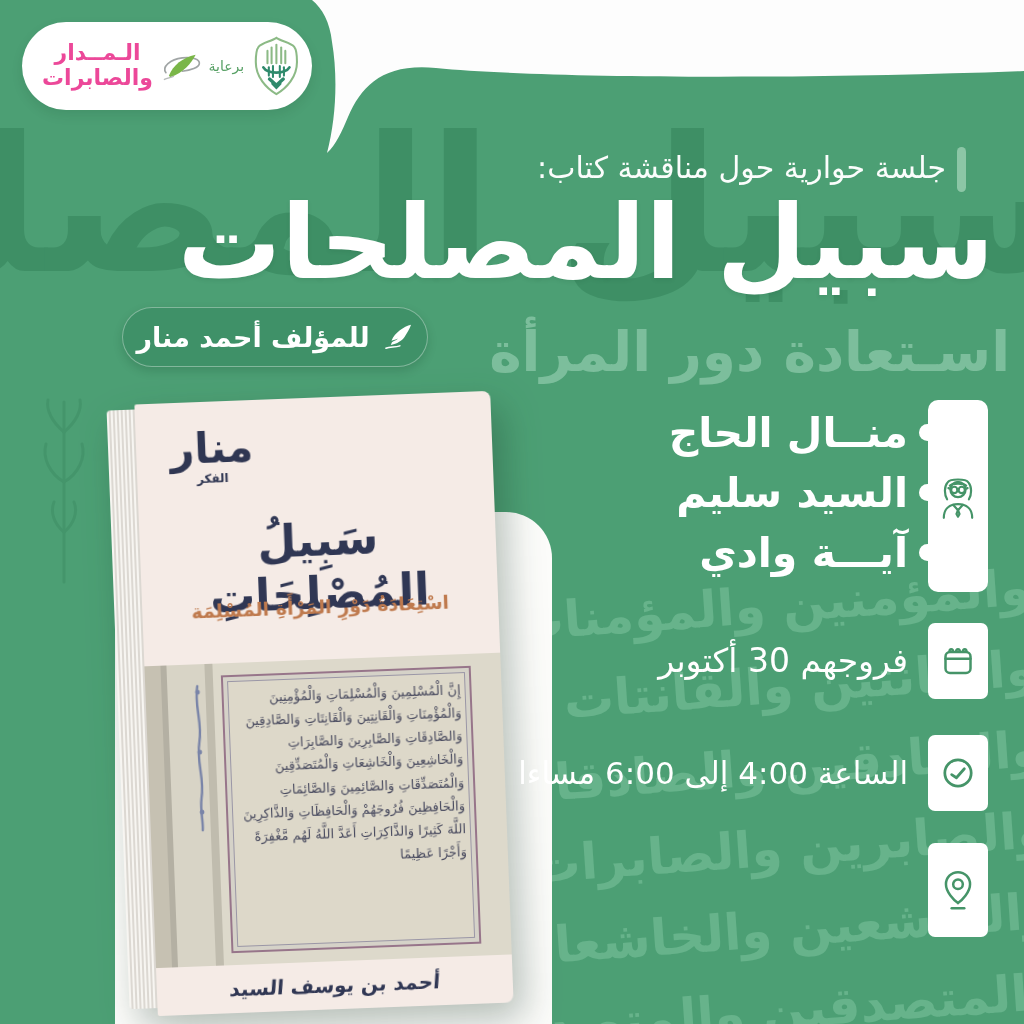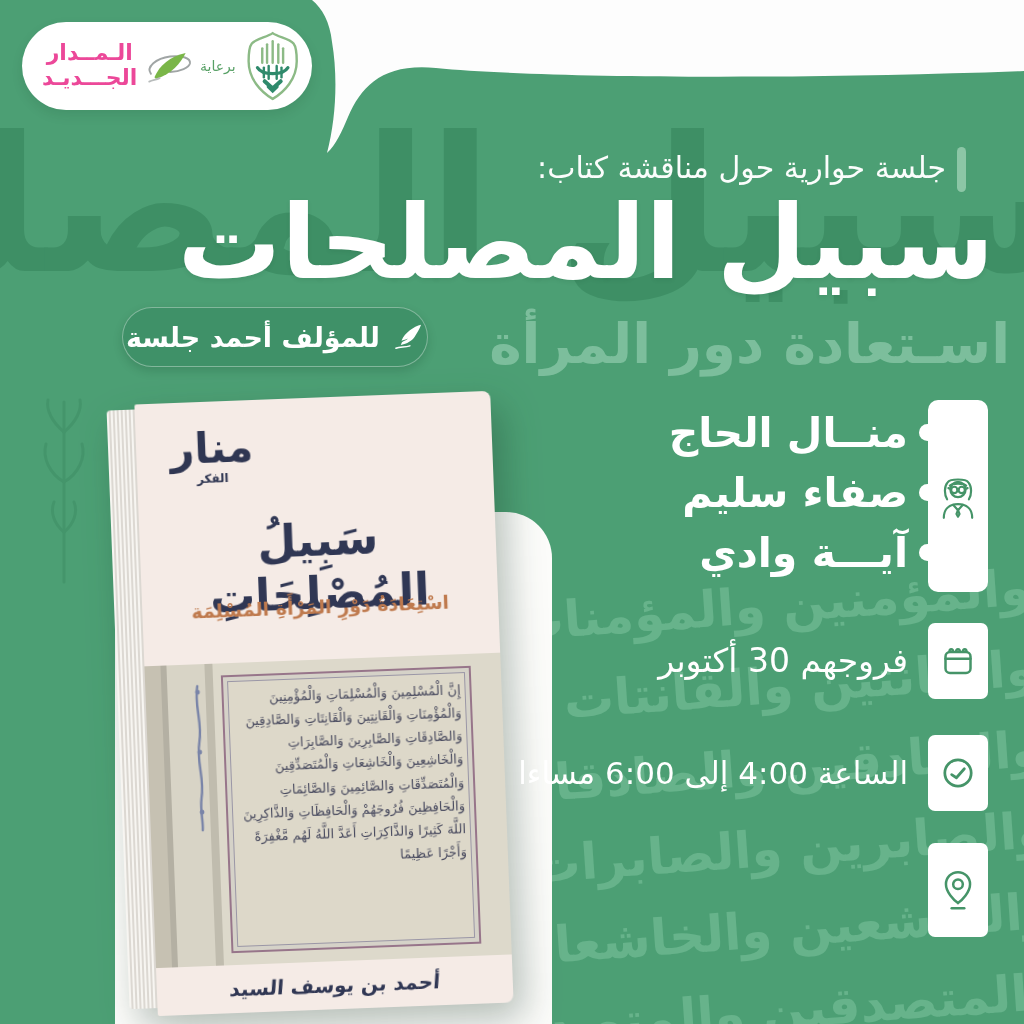--- a/index.html
+++ b/index.html
@@ -158,7 +158,7 @@
     </svg>
     <div class="wordmark">
       <div>الـمــدار</div>
-      <div>الجـــديـد</div>
+      <div>والصابرات</div>
     </div>
   </div>
 

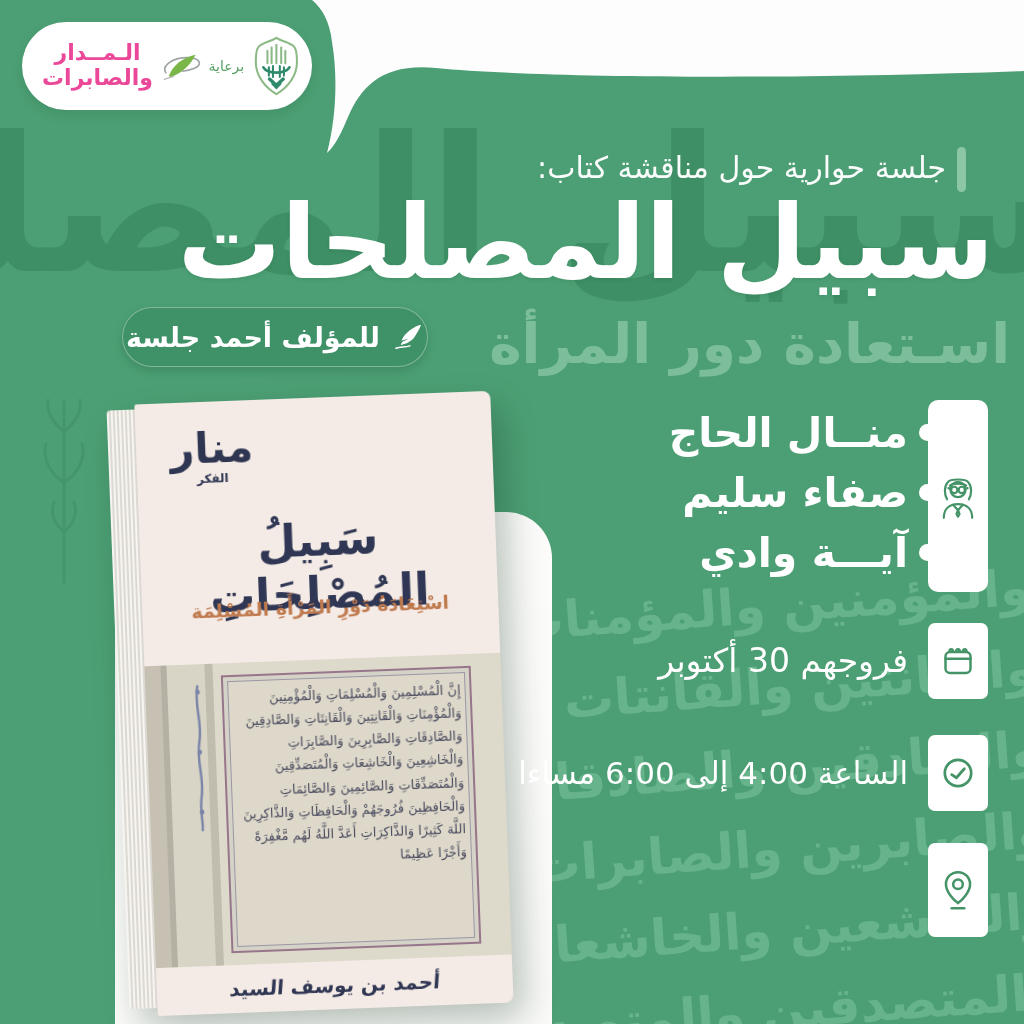--- a/index.html
+++ b/index.html
@@ -171,7 +171,7 @@
       <path d="M31,2 C23,4 14,10 10,19 C12,18 15,18 17,16.5 C15.5,18.5 12.5,19 10.5,20.5 C10,21.5 9.6,22.5 9.3,23.5 C12,23 20,21 24,15 C27,10.5 29.5,6 31,2 Z" fill="#ffffff"></path>
       <path d="M4,27 C9,25 13.5,26.5 19,24.5" stroke="#ffffff" stroke-width="1.6" fill="none" stroke-linecap="round"></path>
     </svg>
-    <span class="label">للمؤلف أحمد جلسة</span>
+    <span class="label">للمؤلف أحمد منار</span>
   </div>
 
   <div class="backdrop"></div>

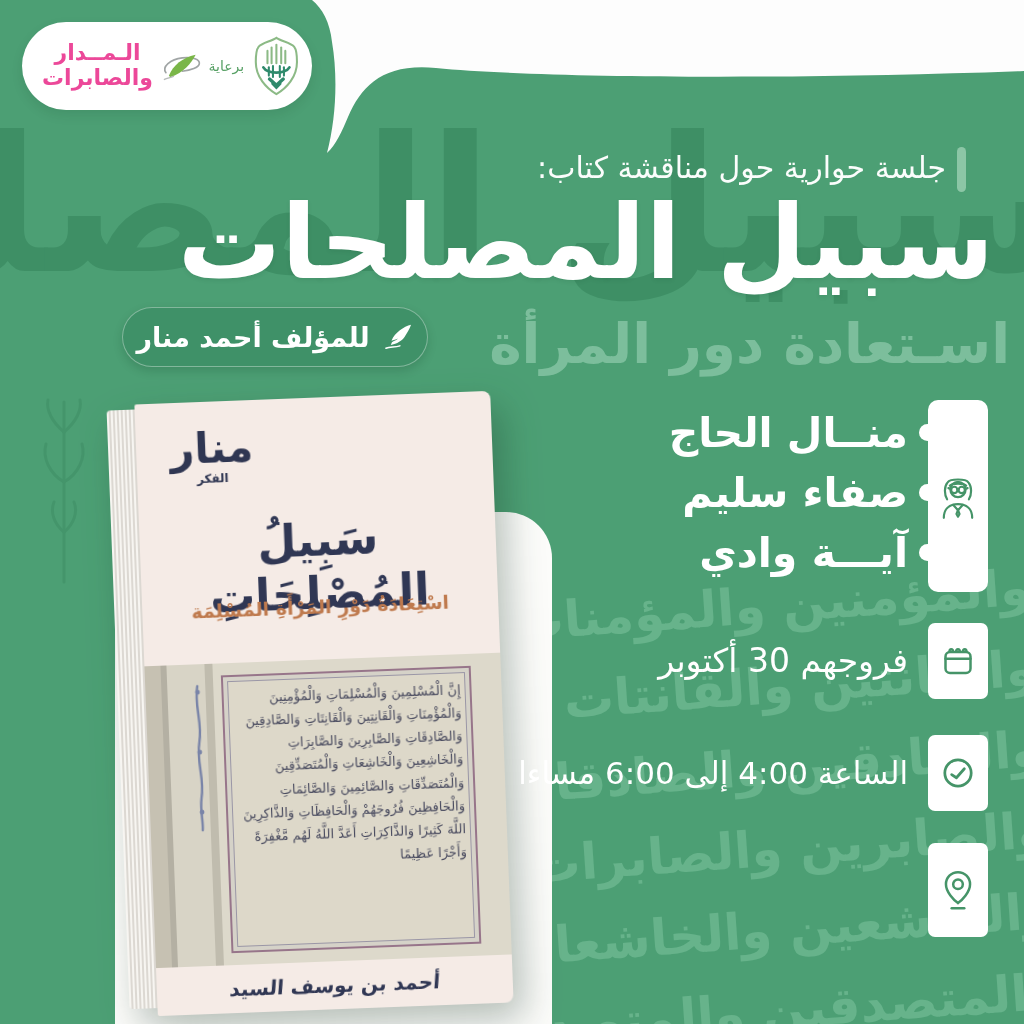--- a/index.html
+++ b/index.html
@@ -12,7 +12,7 @@
   
   .ghost{position:absolute;pointer-events:none;white-space:nowrap;font-weight:bold;}
   .ghost-title{top:96px;right:-40px;font-size:188px;color:#1f6b44;opacity:.30;letter-spacing:-2px;}
-  .ghost-sub{top:312px;right:14px;font-size:55px;color:#a9dbc1;opacity:.52;}
+  .ghost-sub{top:320px;right:14px;font-size:55px;color:#a9dbc1;opacity:.52;}
   .ghost-script{
     top:568px;right:-30px;width:620px;font-size:50px;line-height:1.62;
     color:#8ccfab;opacity:.42;white-space:normal;text-align:right;

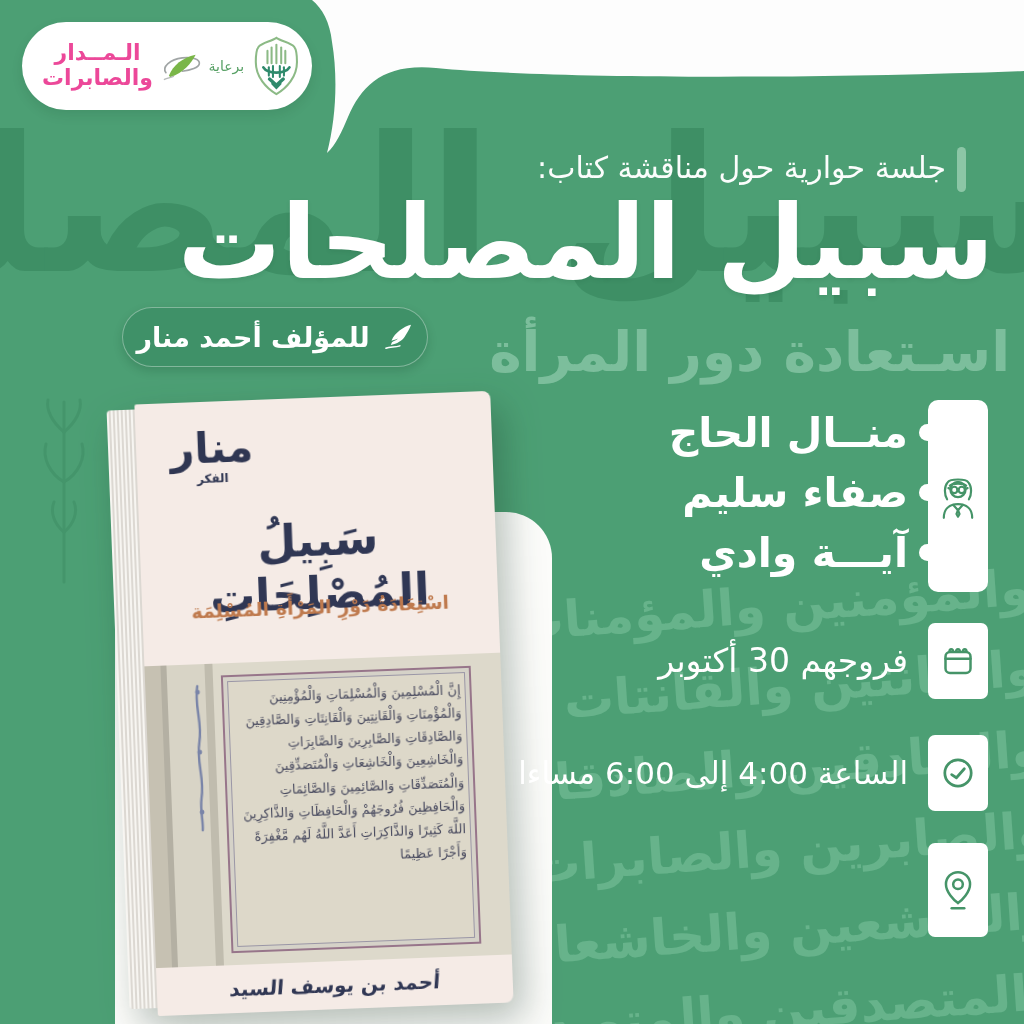--- a/index.html
+++ b/index.html
@@ -221,7 +221,7 @@
   <div class="bullet b3"></div>
   <div class="speakers-list">
     <div class="speaker-name">منــال الحاج</div>
-    <div class="speaker-name">صفاء سليم</div>
+    <div class="speaker-name">السيد سليم</div>
     <div class="speaker-name">آيـــة وادي</div>
   </div>
 

